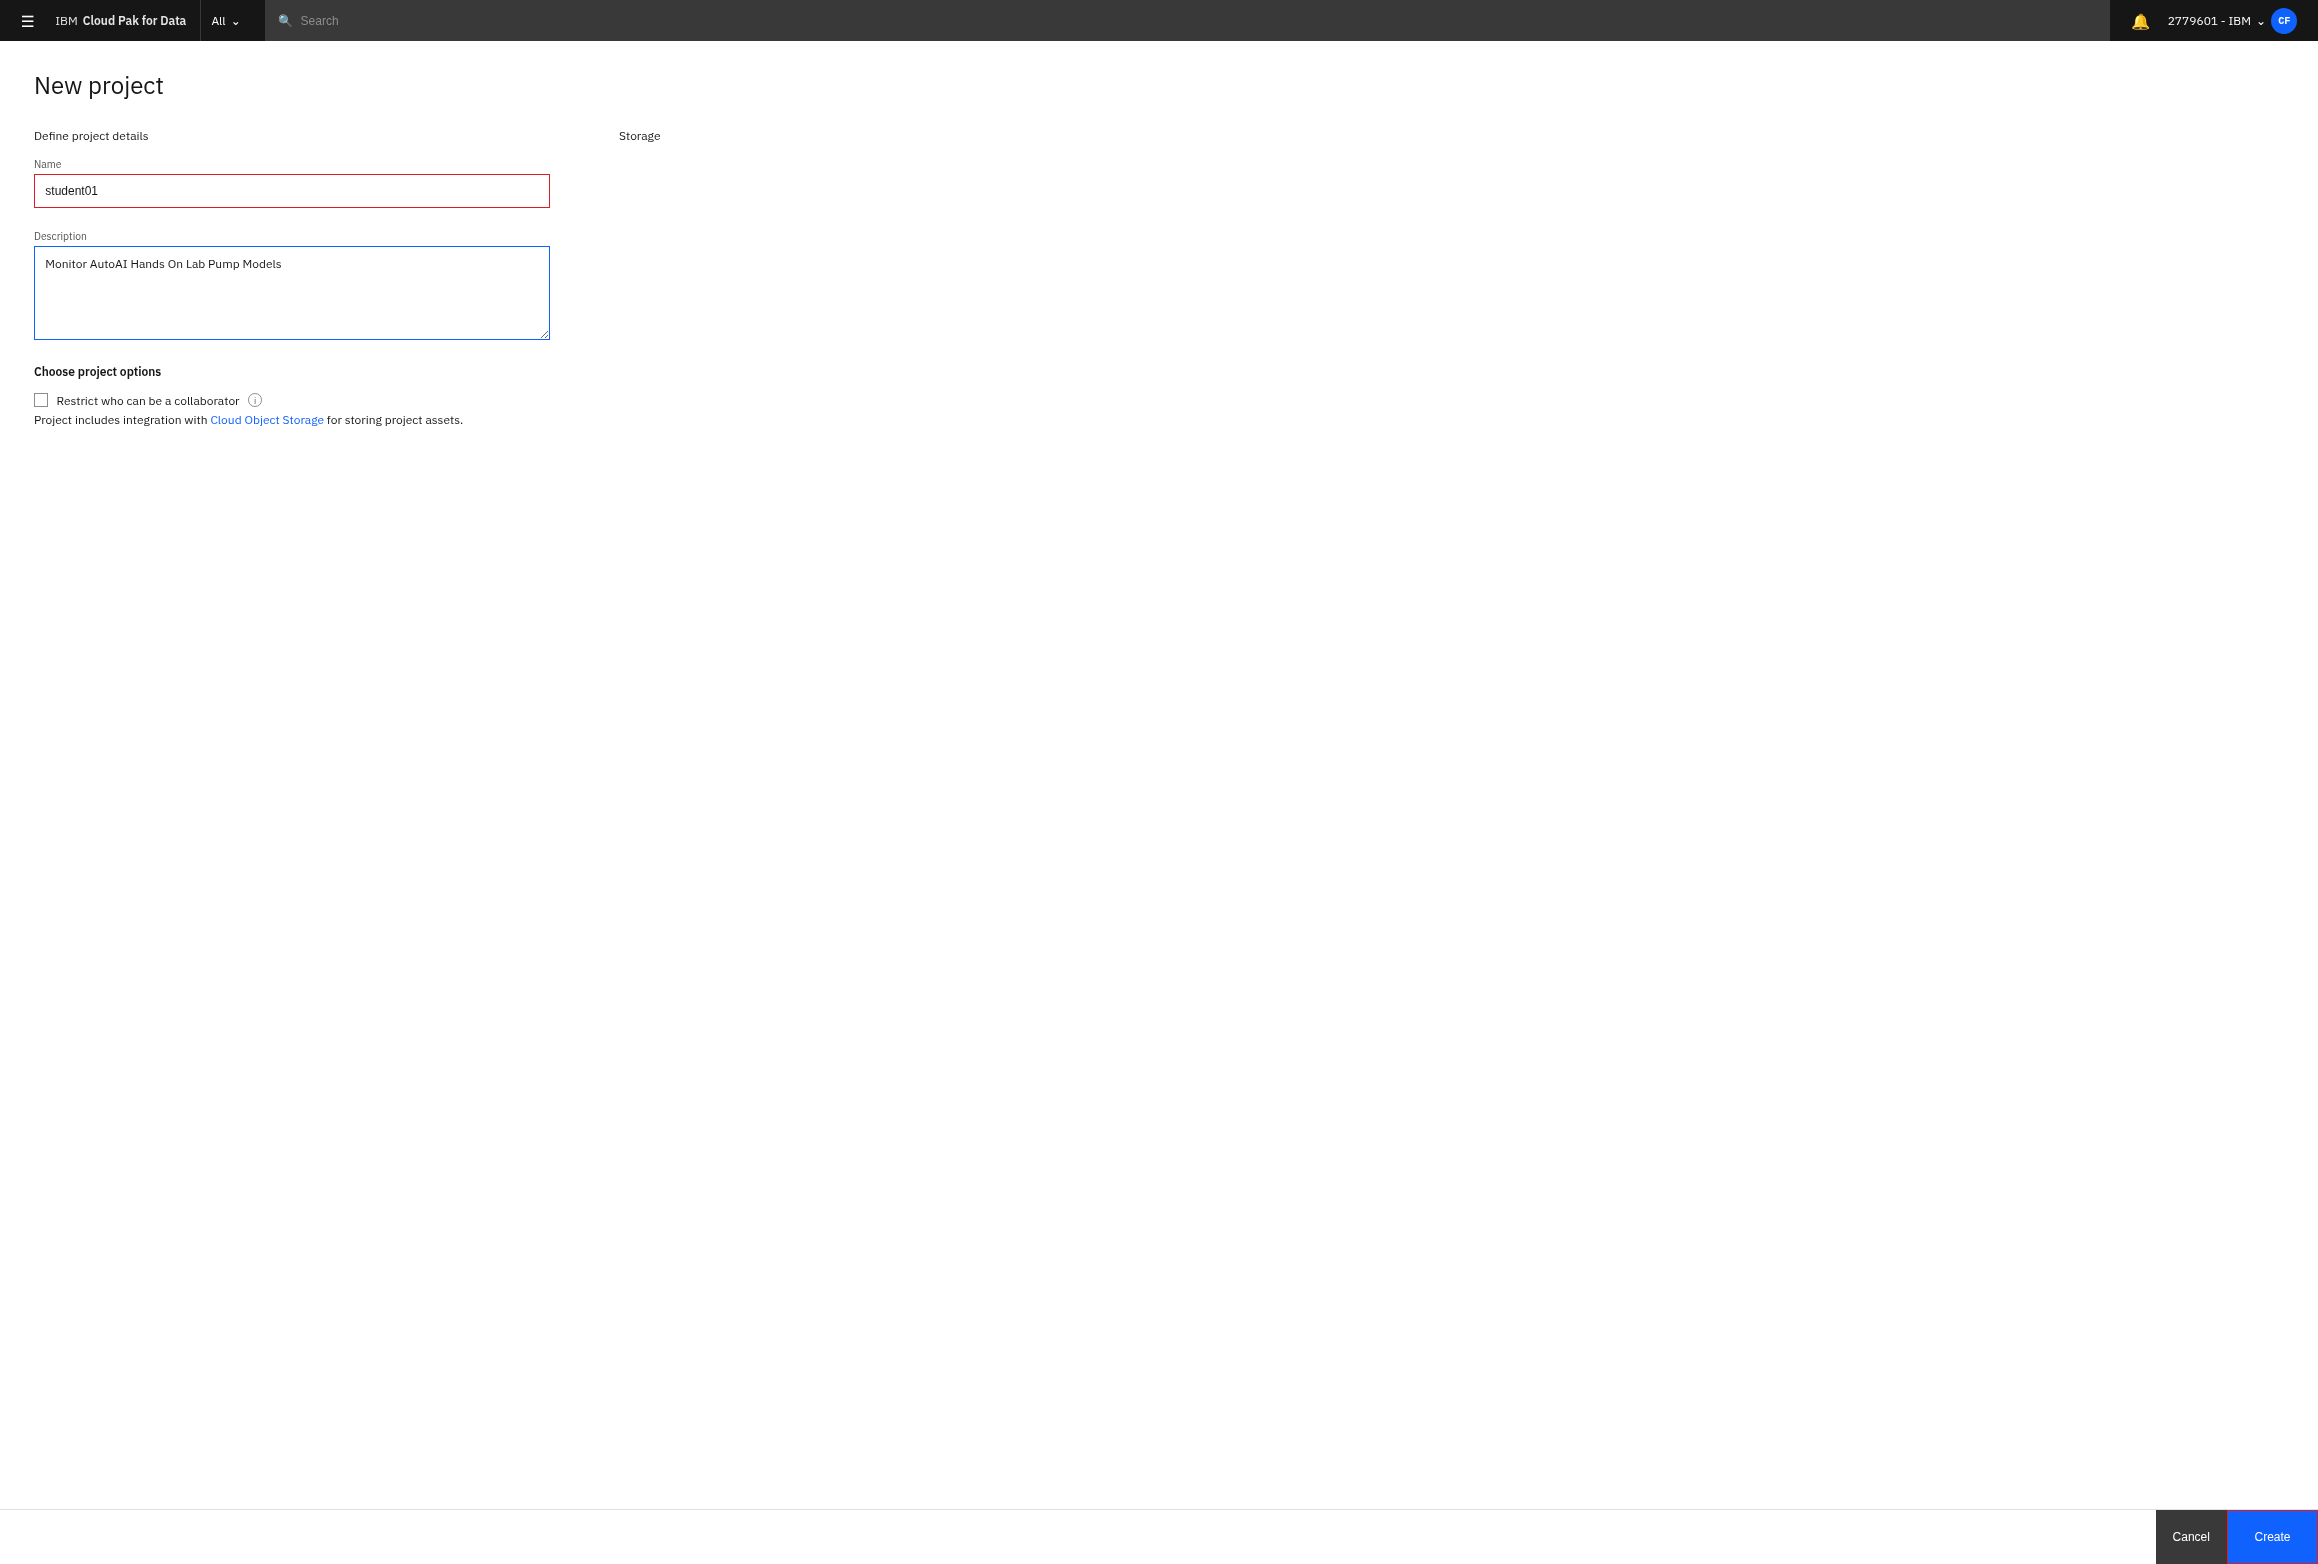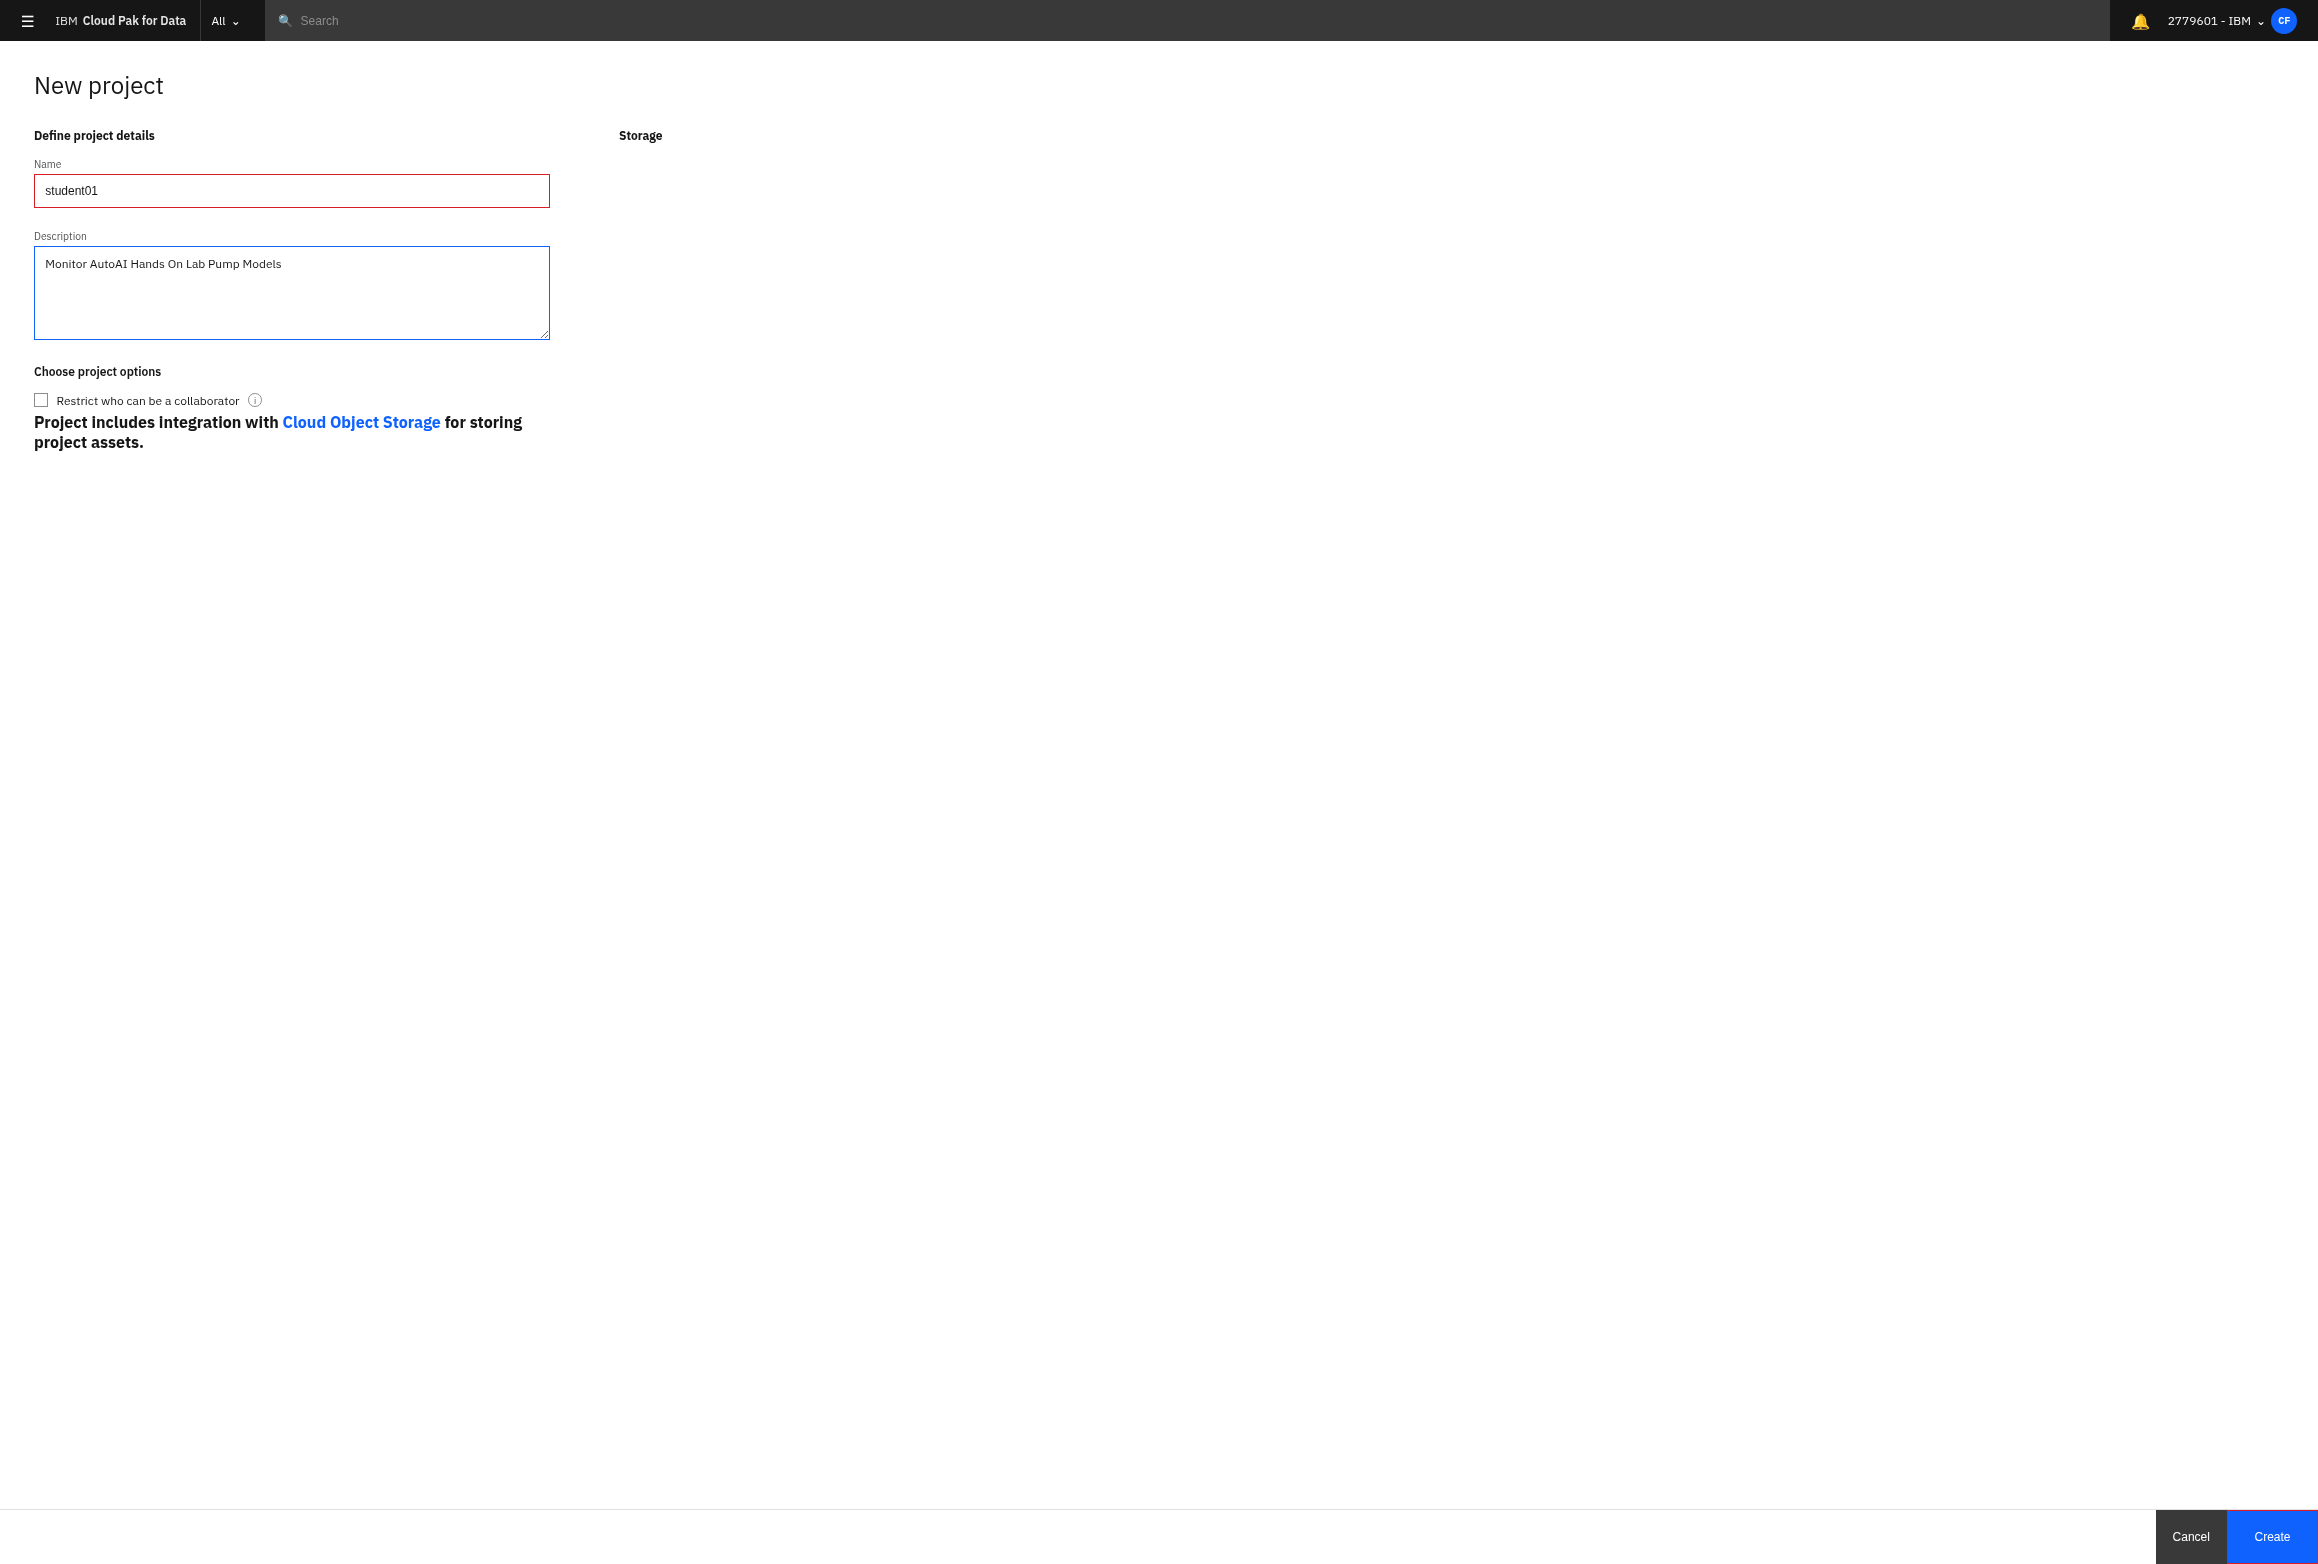--- a/index.html
+++ b/index.html
@@ -133,7 +133,7 @@
 
     .section-title {
       font-size: 12px;
-      font-weight: 700;
+      font-weight: 400;
       color: #161616;
       margin-bottom: 13.8px;
     }

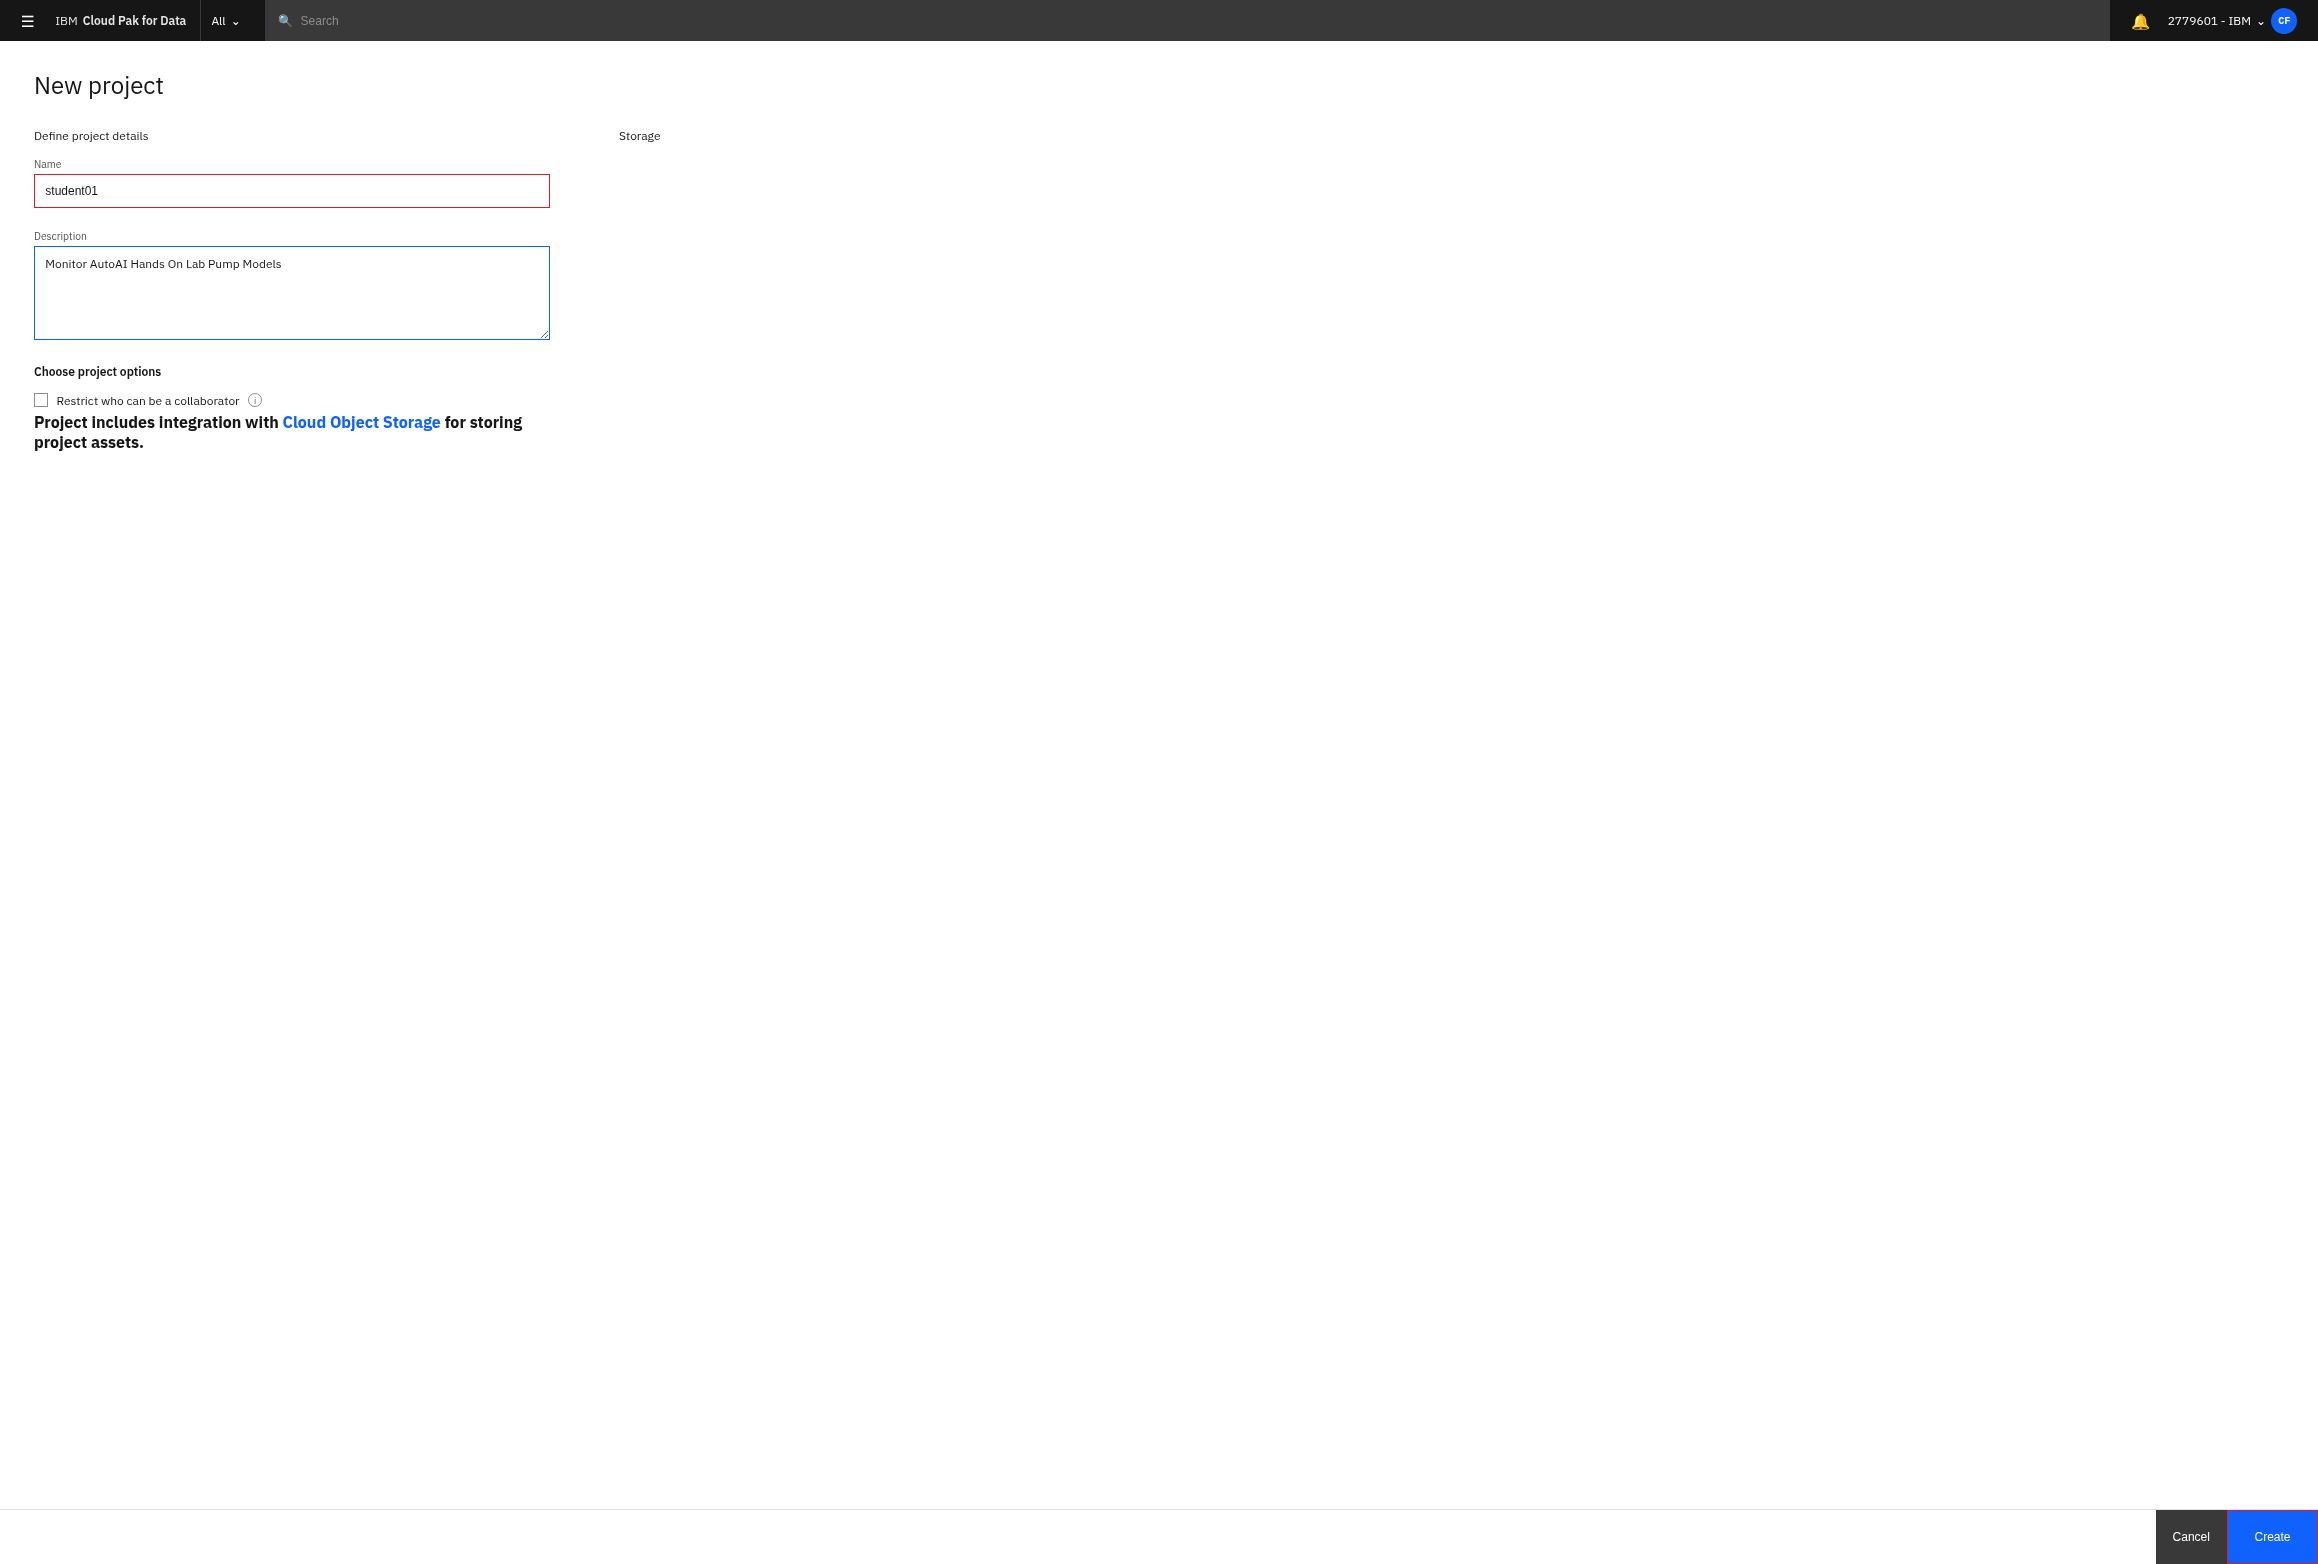--- a/index.html
+++ b/index.html
@@ -219,9 +219,8 @@
     }
 
     .integration-text {
-      font-size: 16px;
-      color: #161616;
-      font-weight: bold;
+      font-size: 12px;
+      color: #161616;
     }
     .integration-link {
       color: #0f62fe;

